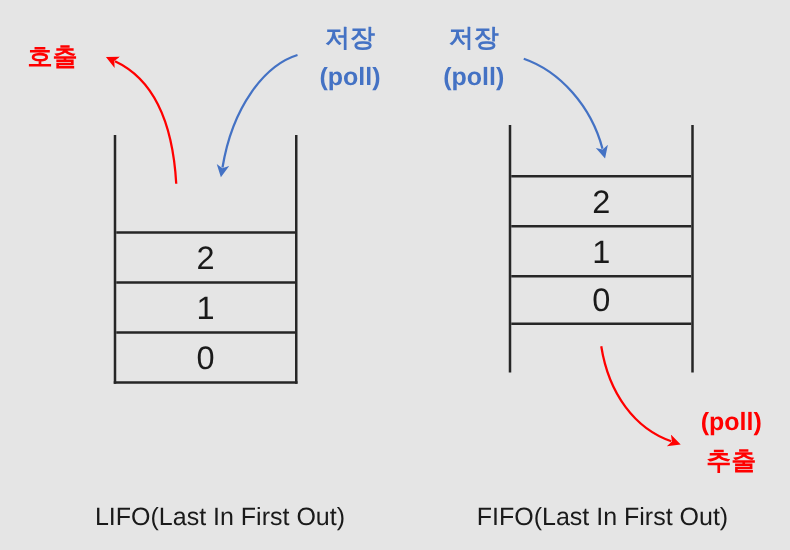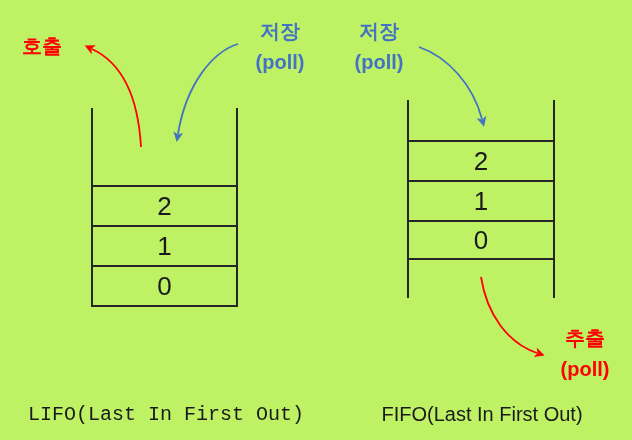--- a/index.html
+++ b/index.html
@@ -7,7 +7,7 @@
     position: relative;
     width: 632px;
     height: 440px;
-    background: #bef264;
+    background: #e5e5e5;
     font-family: "Liberation Sans", "DejaVu Sans", sans-serif;
     overflow: hidden;
   }

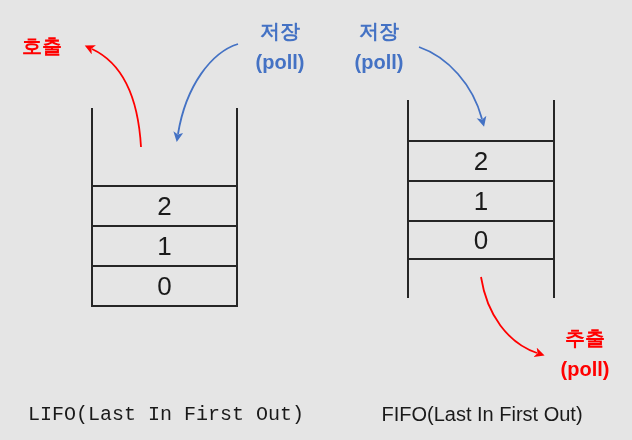--- a/index.html
+++ b/index.html
@@ -113,8 +113,8 @@
   </div>
 
   <div class="arrow-label" style="left: 543px; top: 323px; color: rgb(255, 0, 0);">
+    <div>(poll)</div>
     <div>추출</div>
-    <div>(poll)</div>
   </div>
 
   <div class="stack-box">

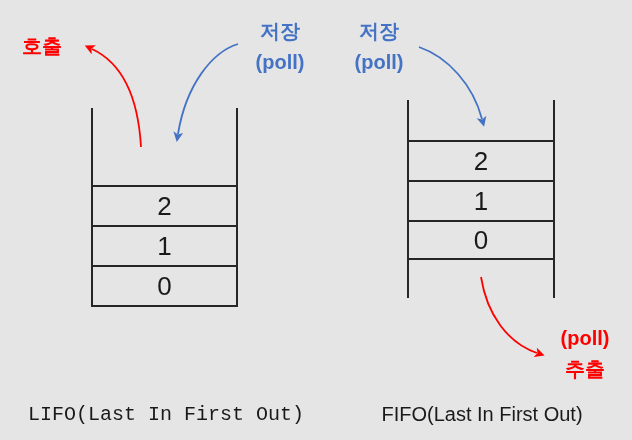--- a/index.html
+++ b/index.html
@@ -75,7 +75,7 @@
     color: #1a1a1a;
     white-space: nowrap;
   }
-  .caption-lifo { left: 28px; font-family: Liberation Mono, monospace; }
+  .caption-lifo { left: 44px; }
   .caption-fifo { left: 350px; }
 </style>
 </head>

